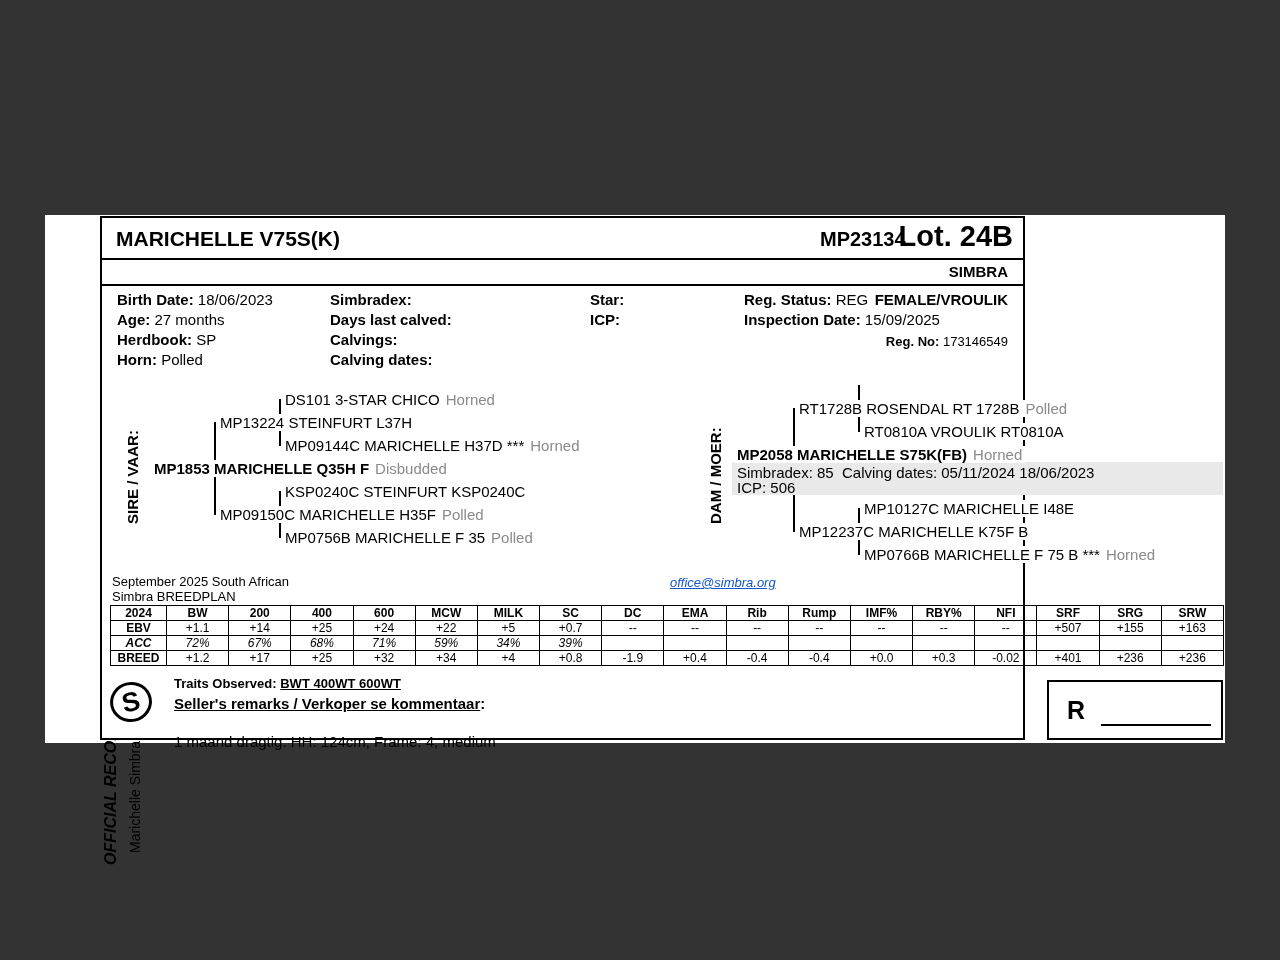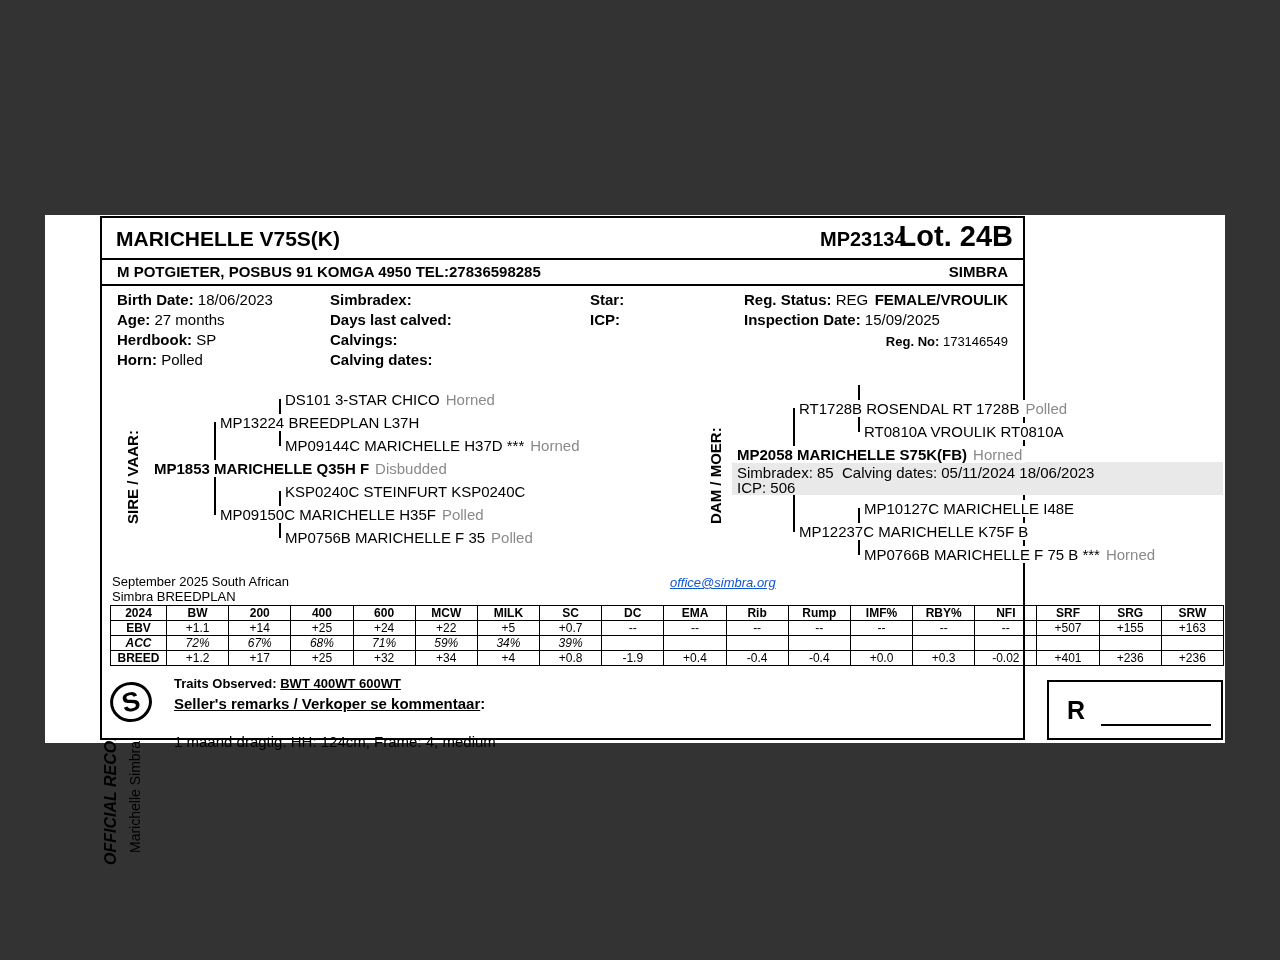--- a/index.html
+++ b/index.html
@@ -90,7 +90,6 @@
     <div class="abs lot" style="right:10px; top:2px;">Lot. 24B</div>
     <div class="hline" style="top:40px;"></div>
 
-    <div class="abs owner" style="left:15px; top:45px;">M POTGIETER, POSBUS 91 KOMGA 4950 TEL:27836598285</div>
     <div class="abs owner" style="right:15px; top:45px;">SIMBRA</div>
     <div class="hline" style="top:66px;"></div>
 

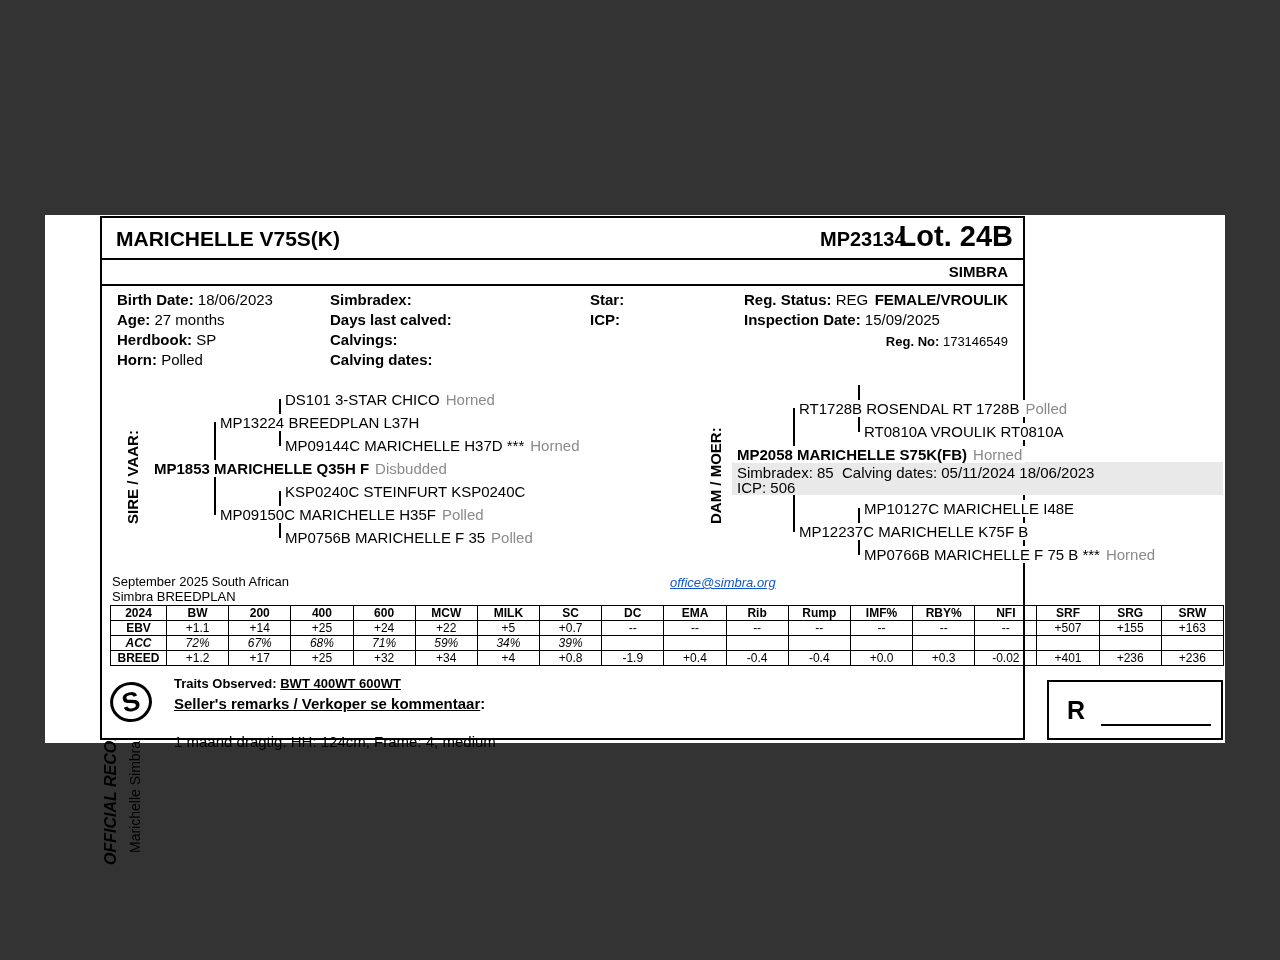--- a/index.html
+++ b/index.html
@@ -130,7 +130,7 @@
     </div>
 
     <div class="pnode" style="left:180px; top:173px;"><span class="name">DS101 3-STAR CHICO</span><span class="status">Horned</span></div>
-    <div class="pnode" style="left:115px; top:196px;"><span class="name">MP13224 BREEDPLAN L37H</span></div>
+    <div class="pnode" style="left:115px; top:196px;"><span class="name">MP13224 STEINFURT L37H</span></div>
     <div class="pnode" style="left:180px; top:219px;"><span class="name">MP09144C MARICHELLE H37D ***</span><span class="status">Horned</span></div>
     <div class="pnode subject" style="left:49px; top:242px;"><span class="name">MP1853 MARICHELLE Q35H F</span><span class="status">Disbudded</span></div>
     <div class="pnode" style="left:180px; top:265px;"><span class="name">KSP0240C STEINFURT KSP0240C</span></div>

